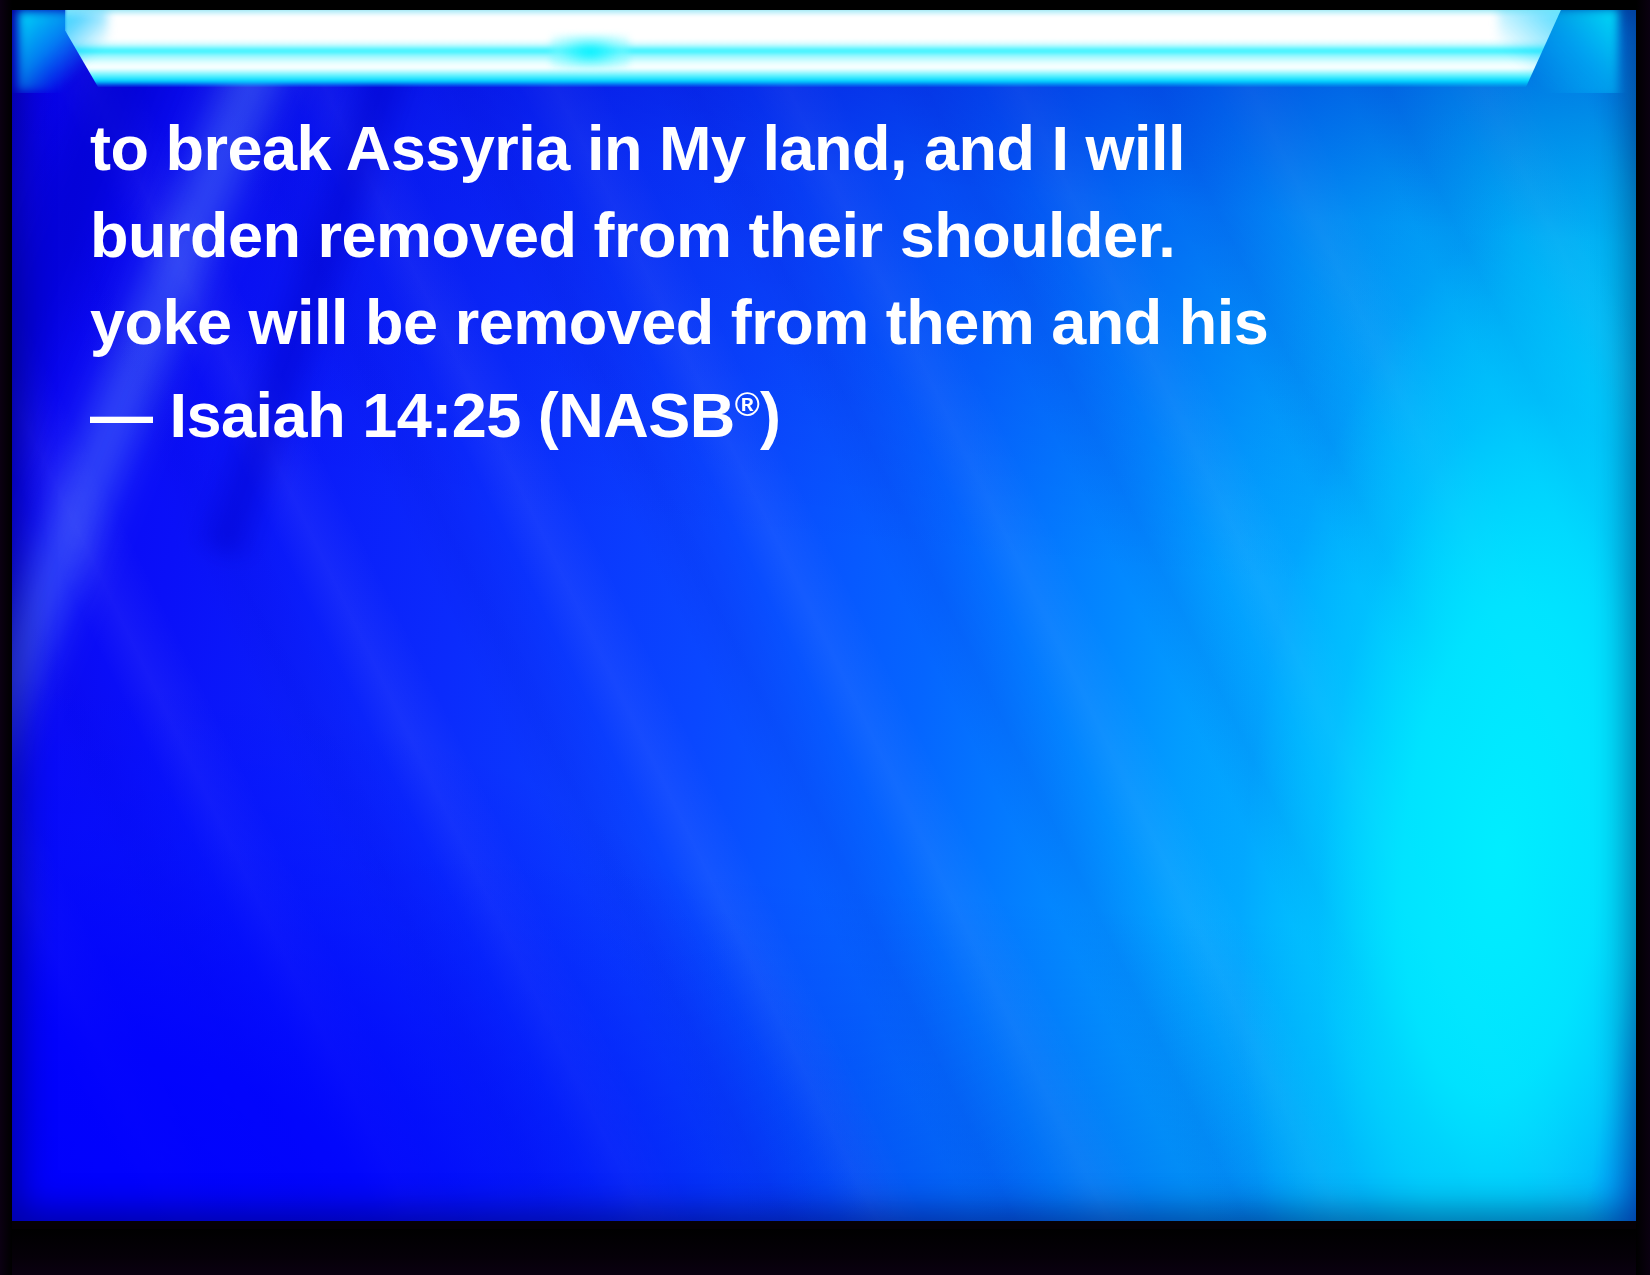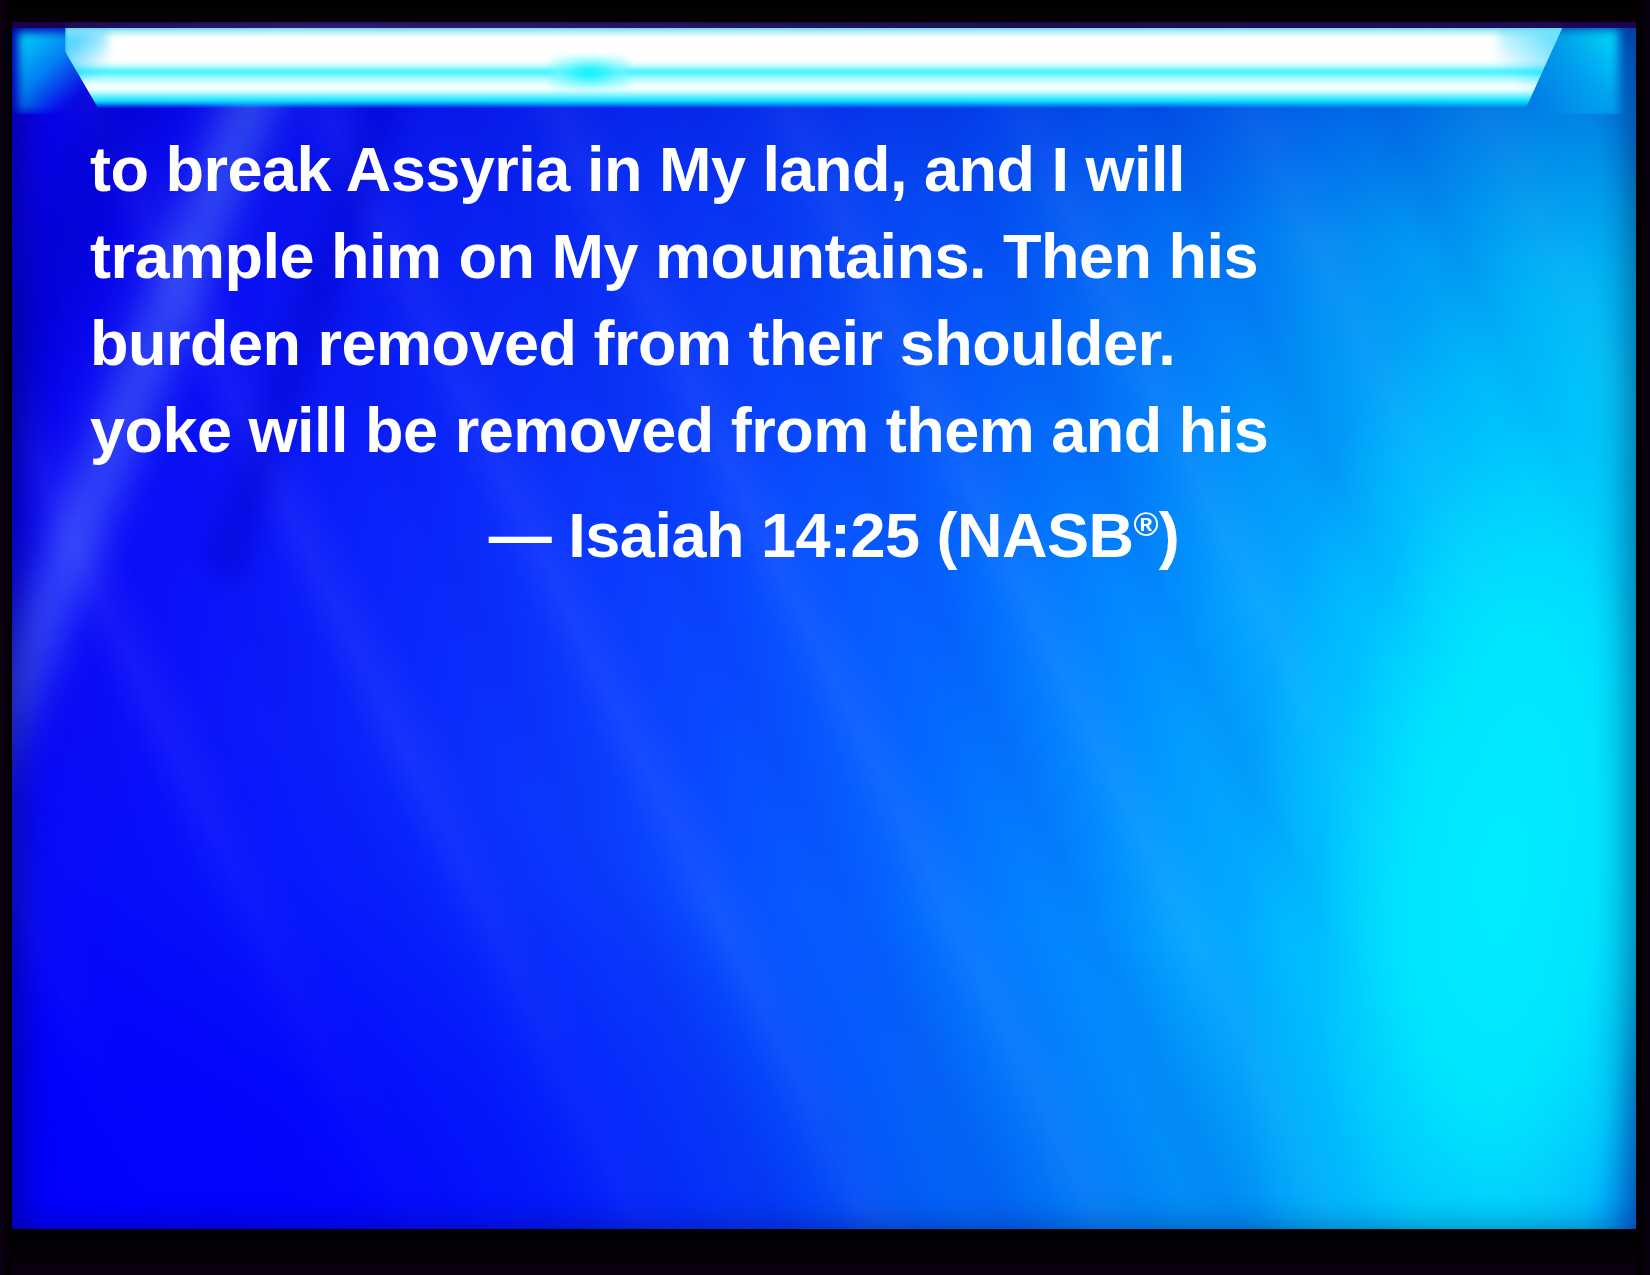--- a/index.html
+++ b/index.html
@@ -37,7 +37,7 @@
   .canvas {
     position: absolute;
     left: 10px;
-    top: 22px;
+    top: 1px;
     width: 1628px;
     height: 1220px;
     overflow: hidden;

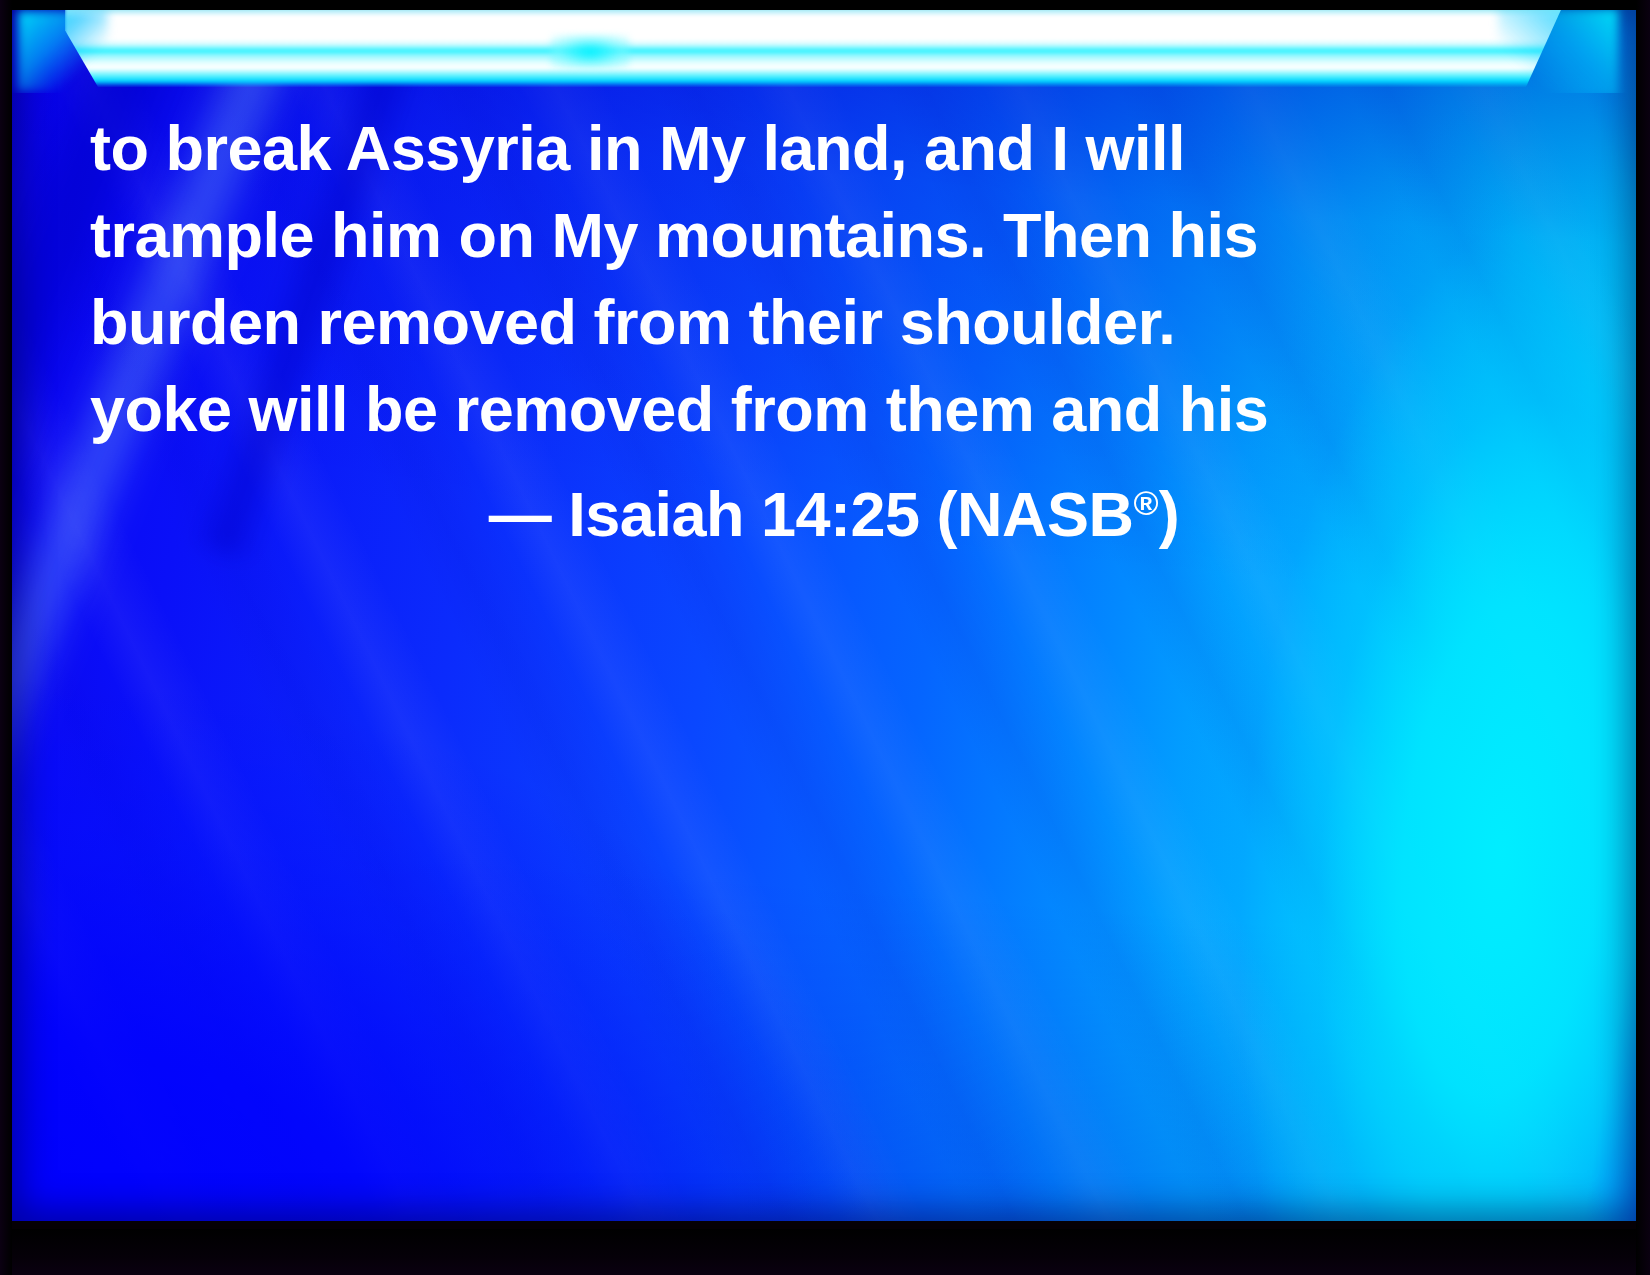--- a/index.html
+++ b/index.html
@@ -317,7 +317,6 @@
 
     <div class="verse">
       <div class="verse-line">to break Assyria in My land, and I will</div>
-      <div class="verse-line">trample him on My mountains. Then his</div>
       <div class="verse-line">burden removed from their shoulder.</div>
       <div class="verse-line">yoke will be removed from them and his</div>
 

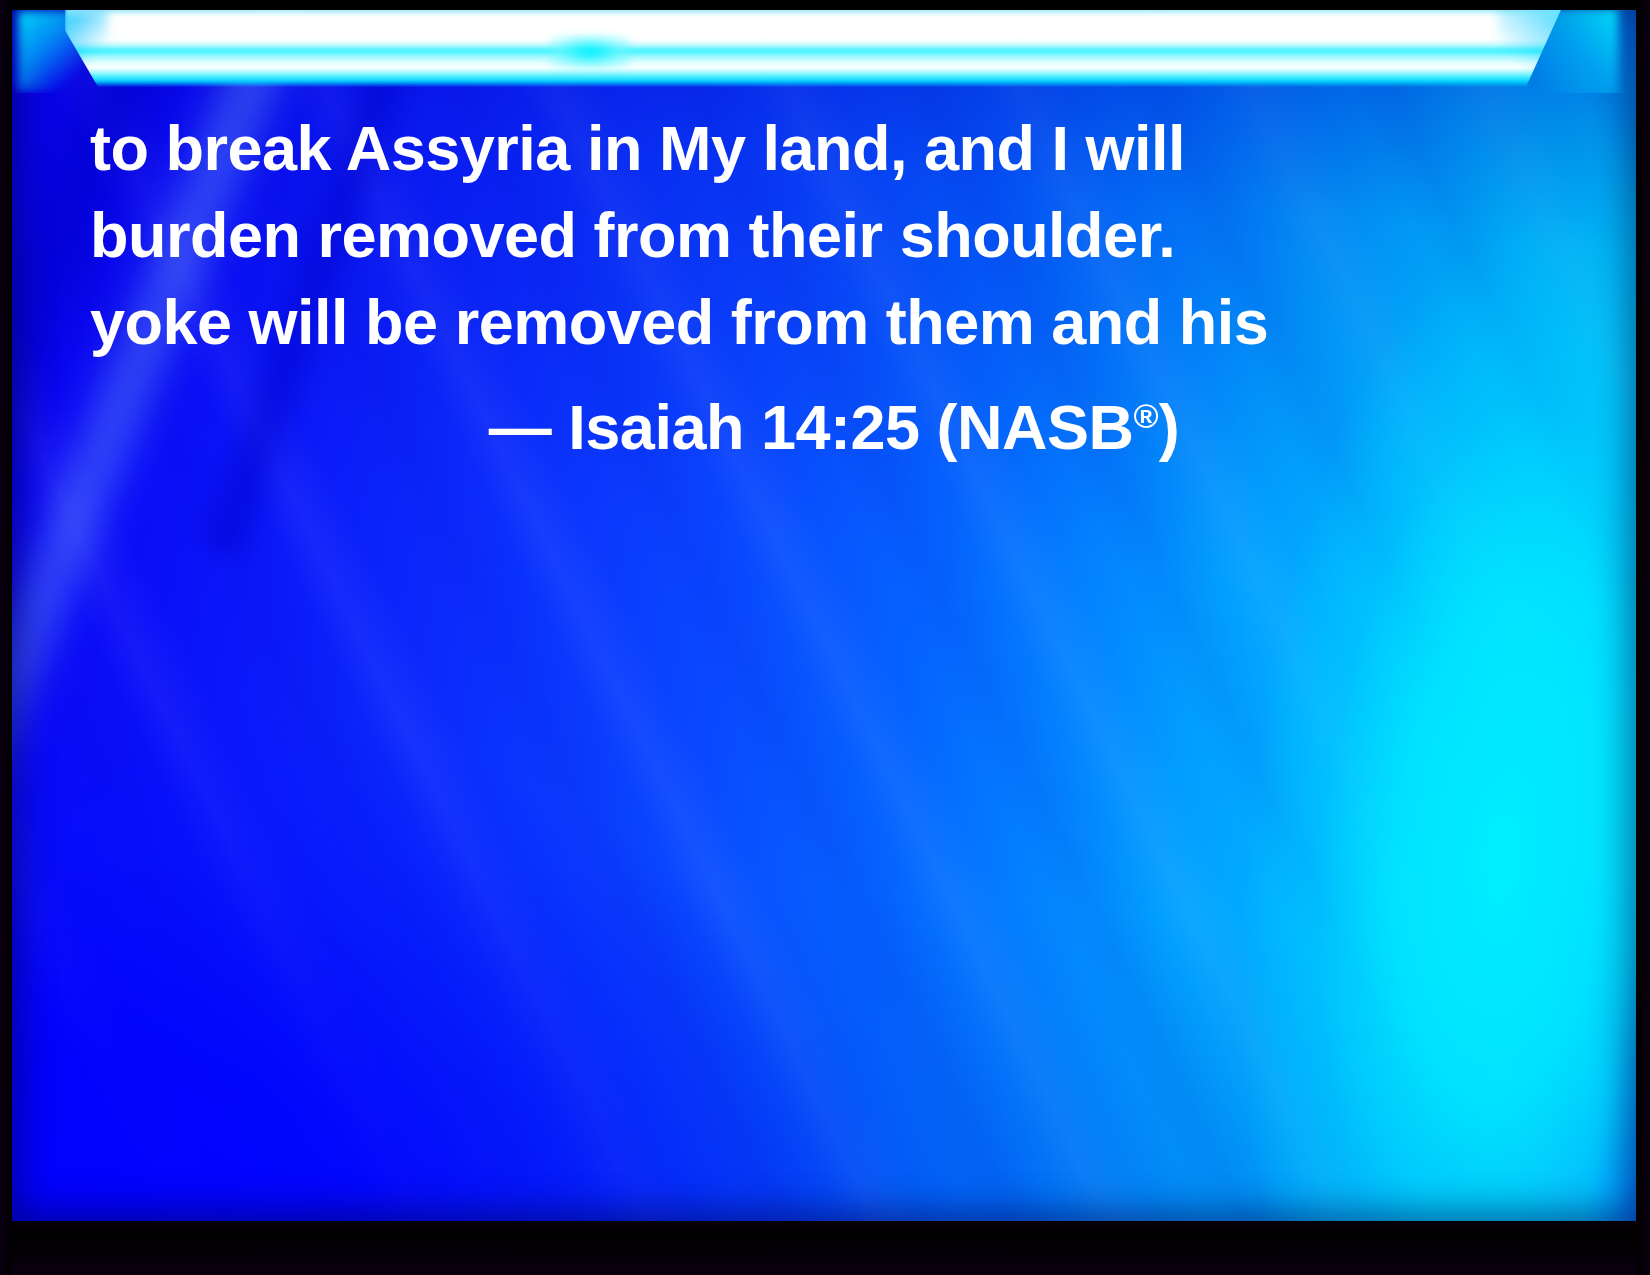--- a/index.html
+++ b/index.html
@@ -278,9 +278,9 @@
     color: #ffffff;
     font-weight: bold;
     font-size: 63px;
-    line-height: 90px;
+    line-height: 67px;
     letter-spacing: -0.5px;
-    text-align: center;
+    text-align: left;
     padding-right: 12px;
     margin-top: 5px;
     white-space: nowrap;

